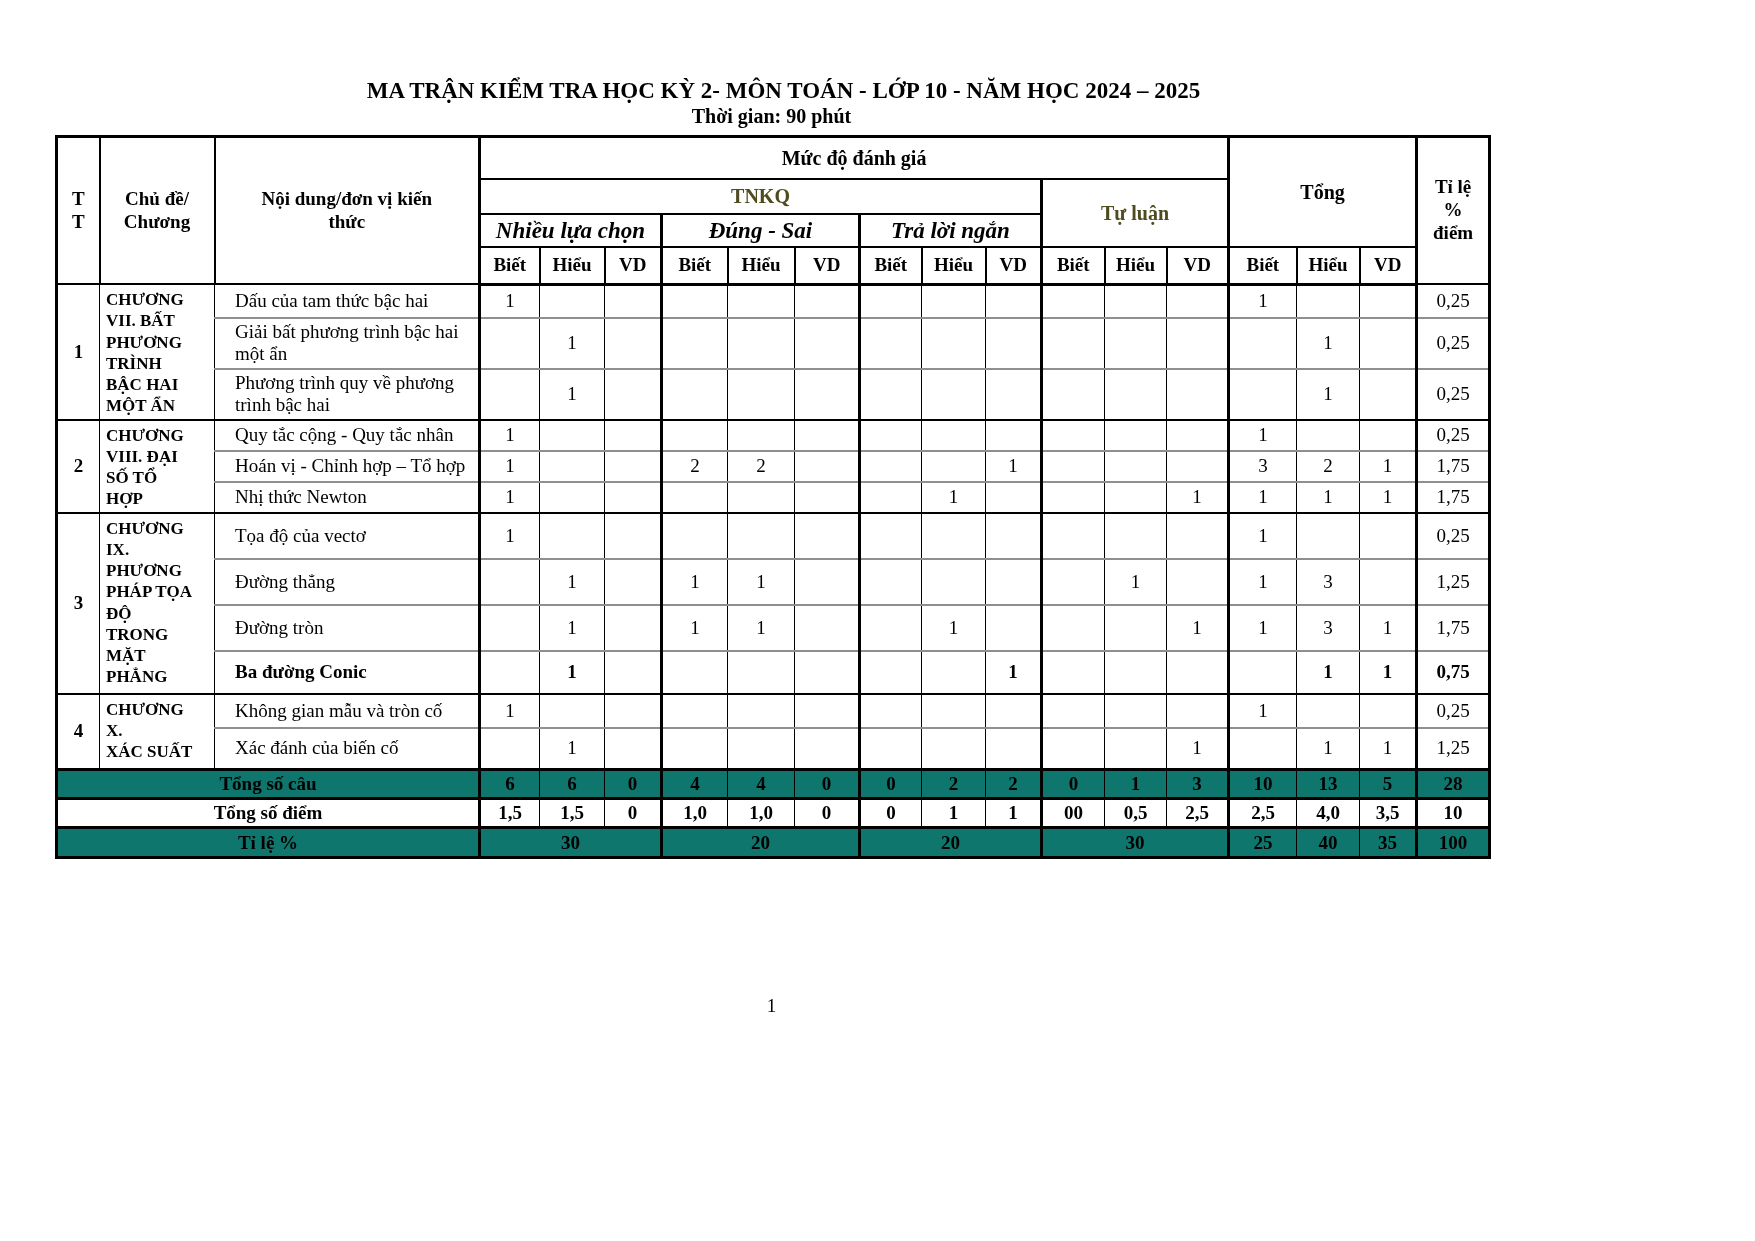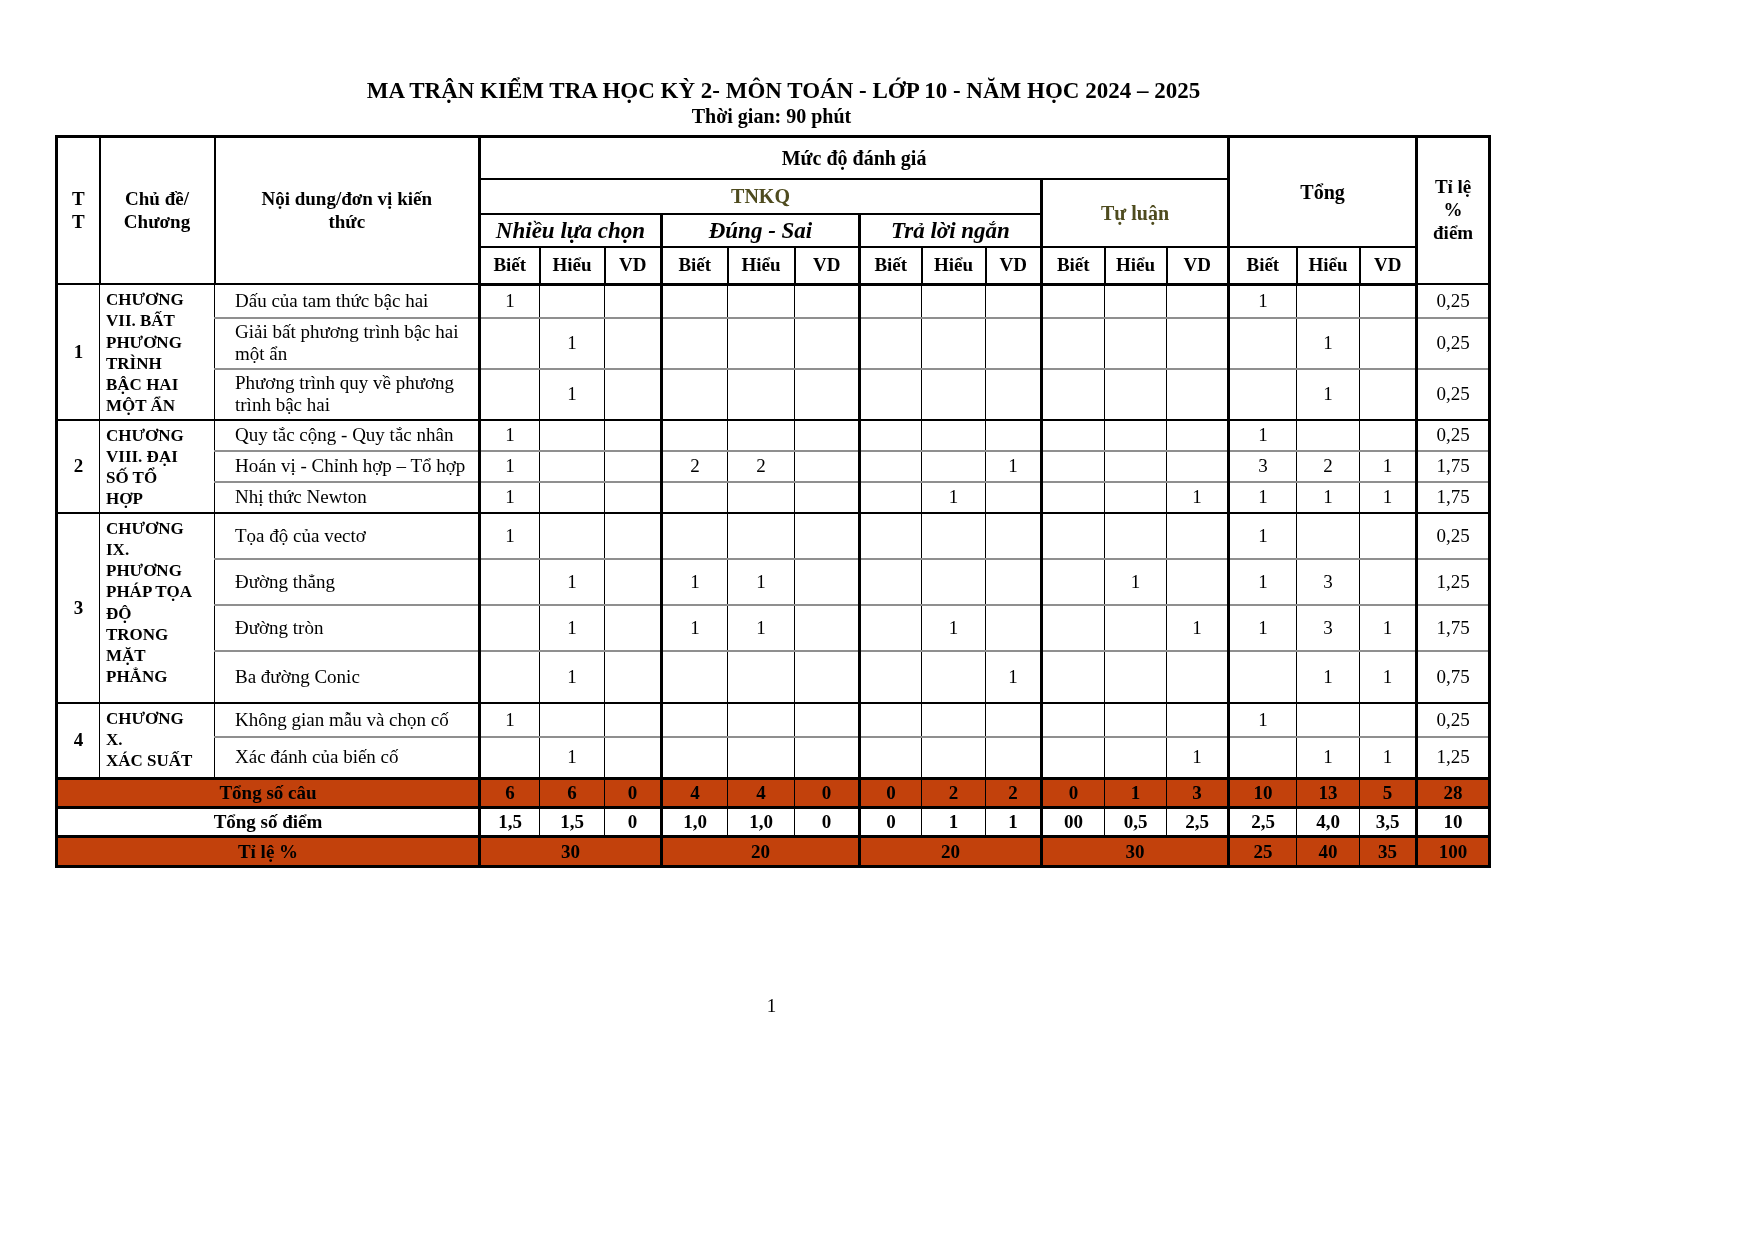--- a/index.html
+++ b/index.html
@@ -308,7 +308,7 @@
           <td>1</td>
           <td class="gl">1,75</td>
         </tr>
-        <tr class="rsep" style="height: 52px;">
+        <tr class="rsep" style="height: 43px; font-weight: bold;">
           <td class="topic">Ba đường Conic</td>
           <td class="gl"></td>
           <td>1</td>

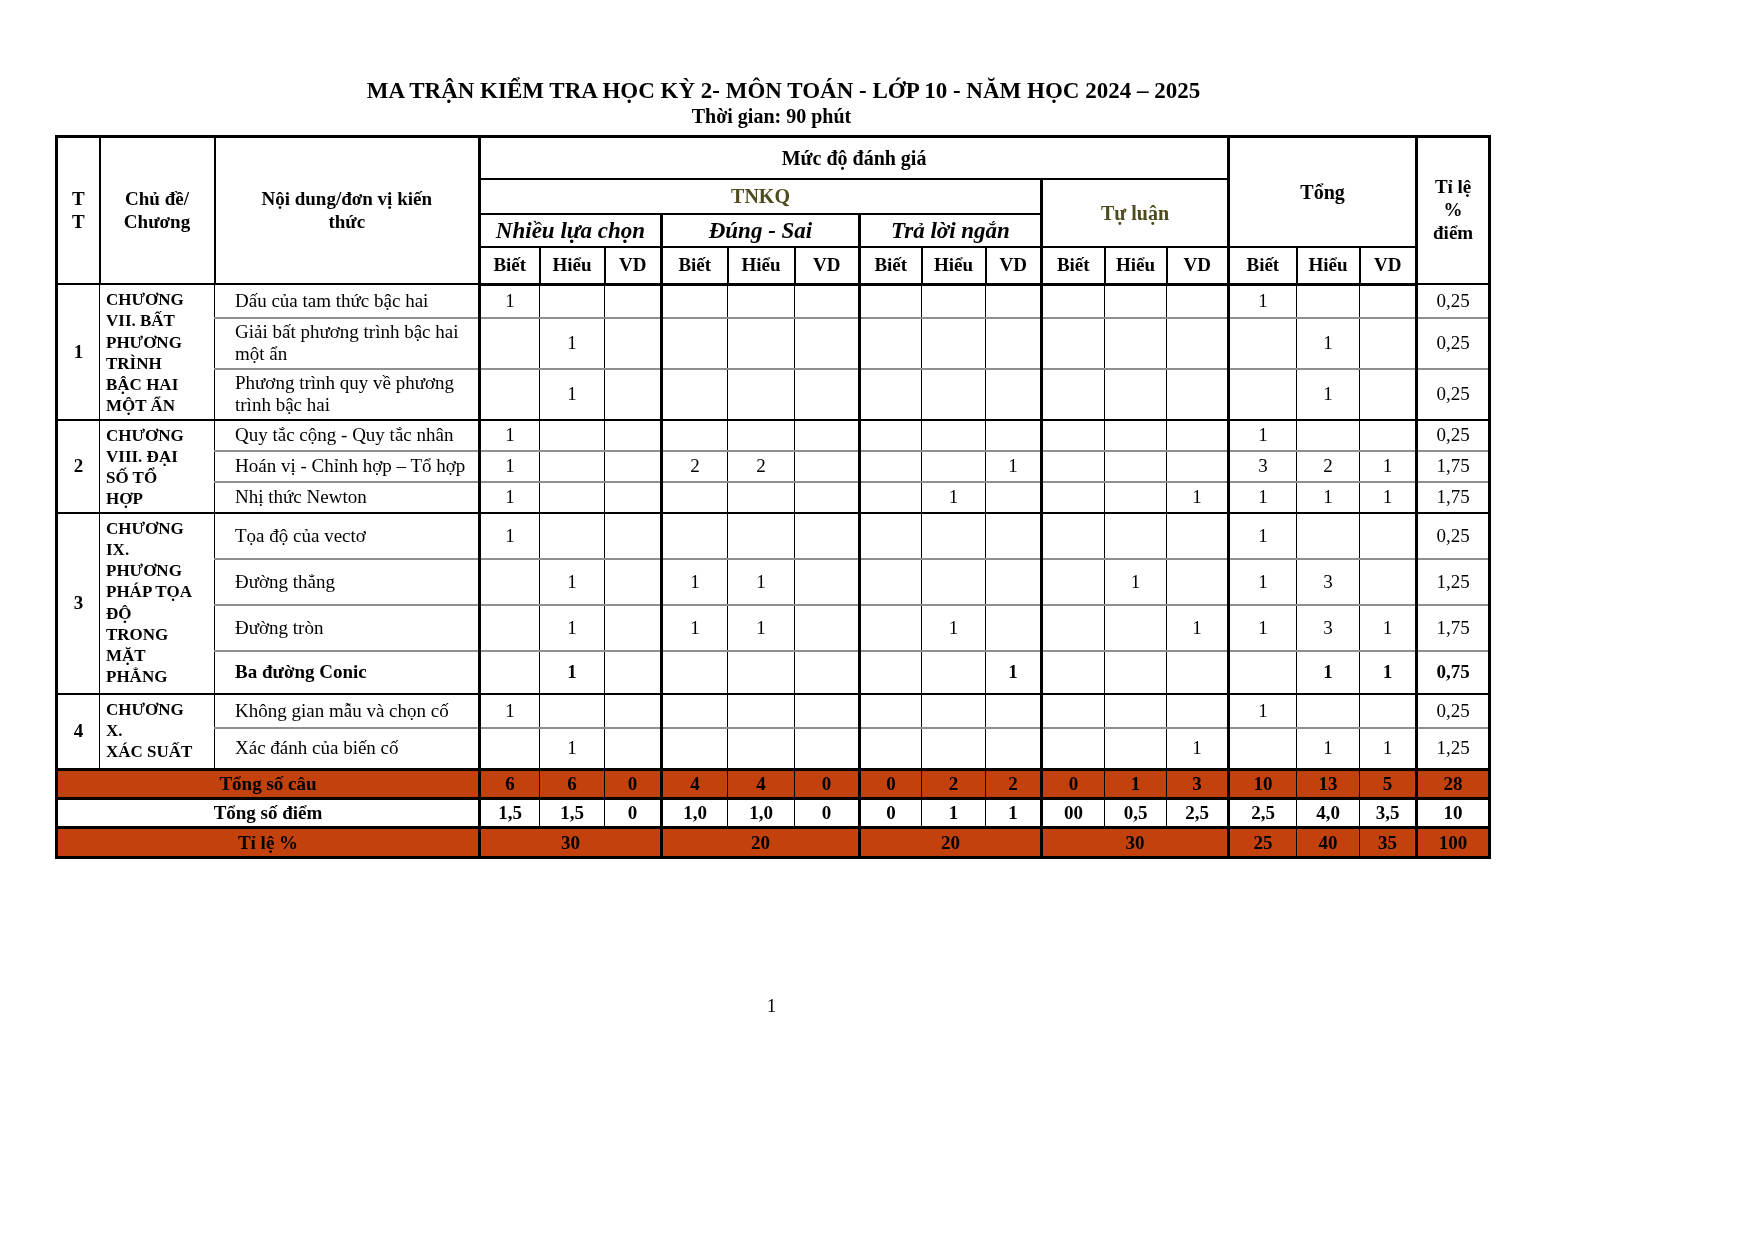--- a/index.html
+++ b/index.html
@@ -332,7 +332,7 @@
           <td class="chapter" rowspan="2">CHƯƠNG
 X.
 XÁC SUẤT</td>
-          <td class="topic">Không gian mẫu và chọn cố</td>
+          <td class="topic">Không gian mẫu và tròn cố</td>
           <td class="gl">1</td>
           <td></td>
           <td></td>

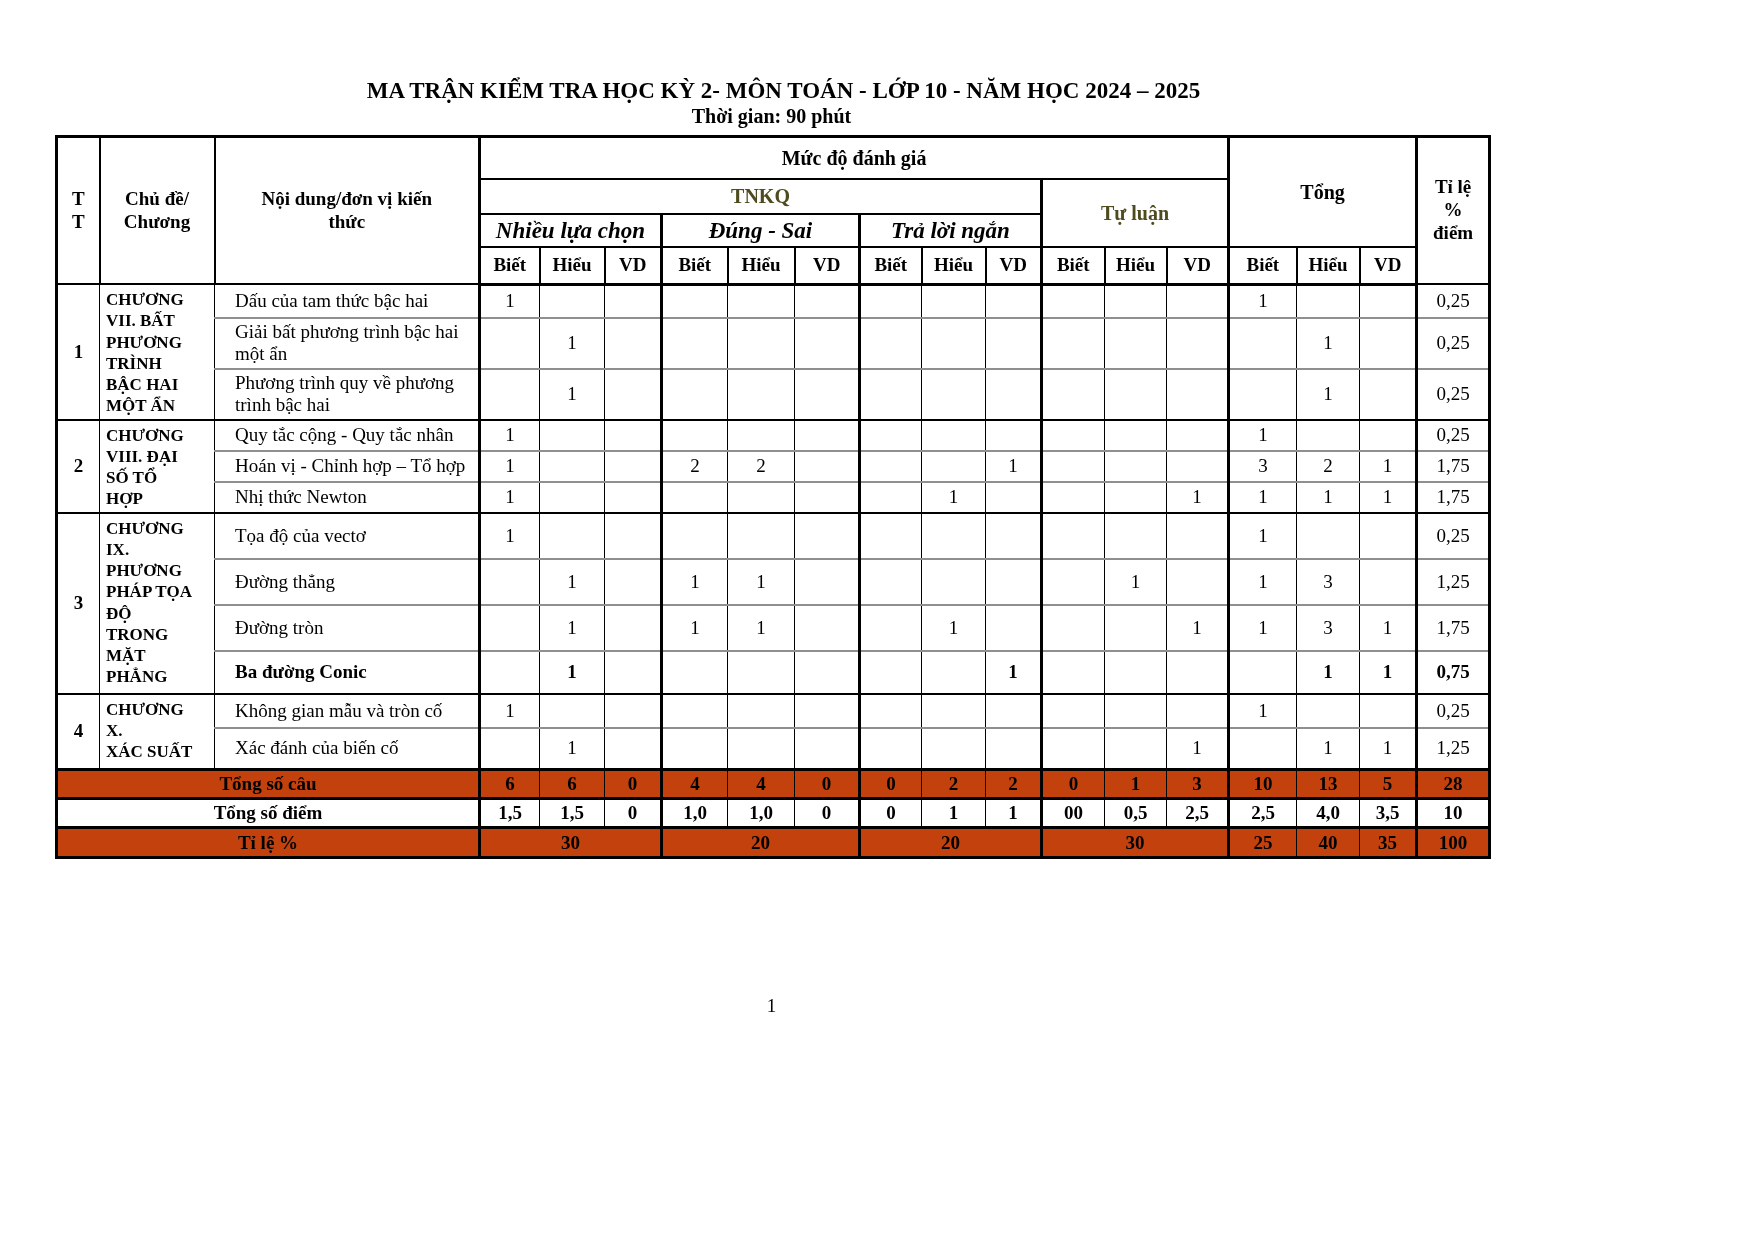--- a/index.html
+++ b/index.html
@@ -39,7 +39,7 @@
   tr.rsep > * { border-top:2px solid #8f8f8f; }
   tr.csep > * { border-top:2px solid #000; }
   tfoot tr > * { border-top:3px solid #000; font-weight:bold; font-size:19px; text-align:center; vertical-align:middle; }
-  tr.band > * { background:#c2410c; }
+  tr.band > * { background:#0f766e; }
   .page-number {
     position:absolute; top:995px; left:0; width:100%;
     text-align:center; font-size:19px;

